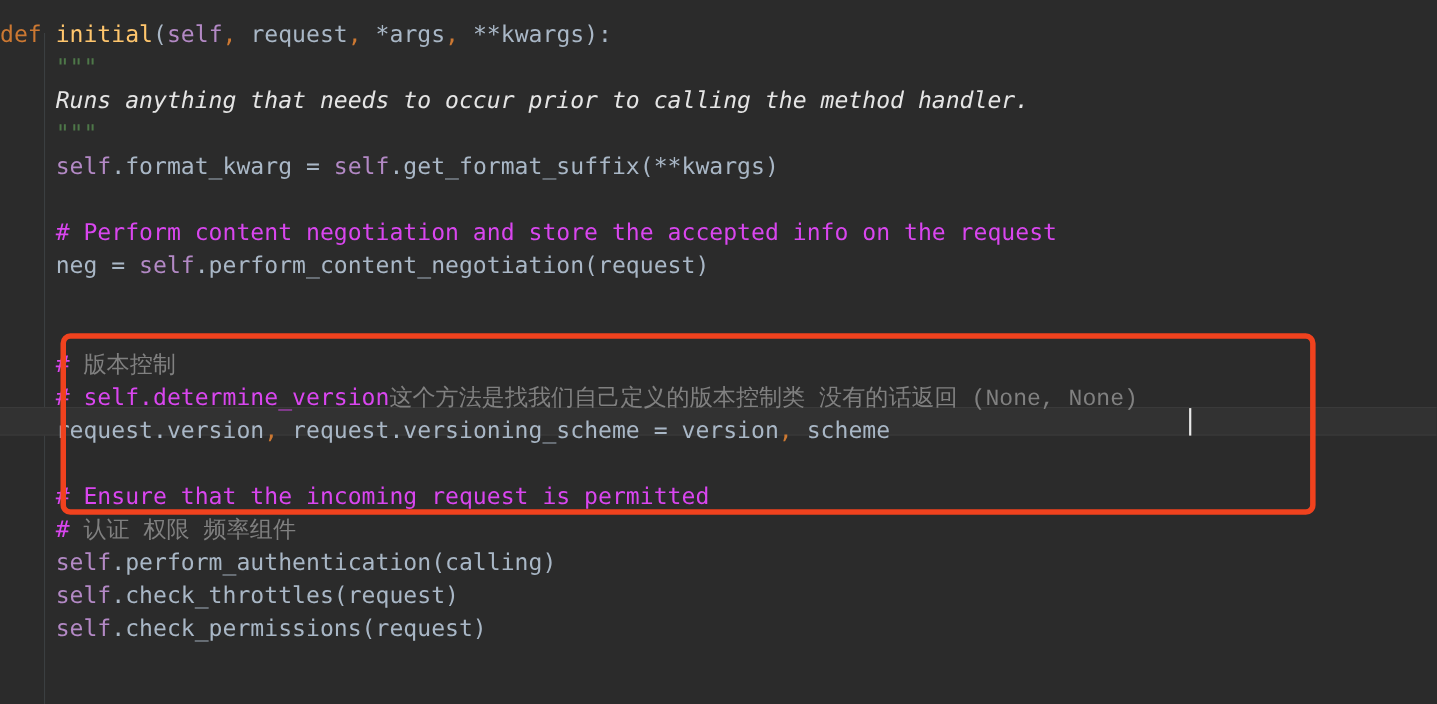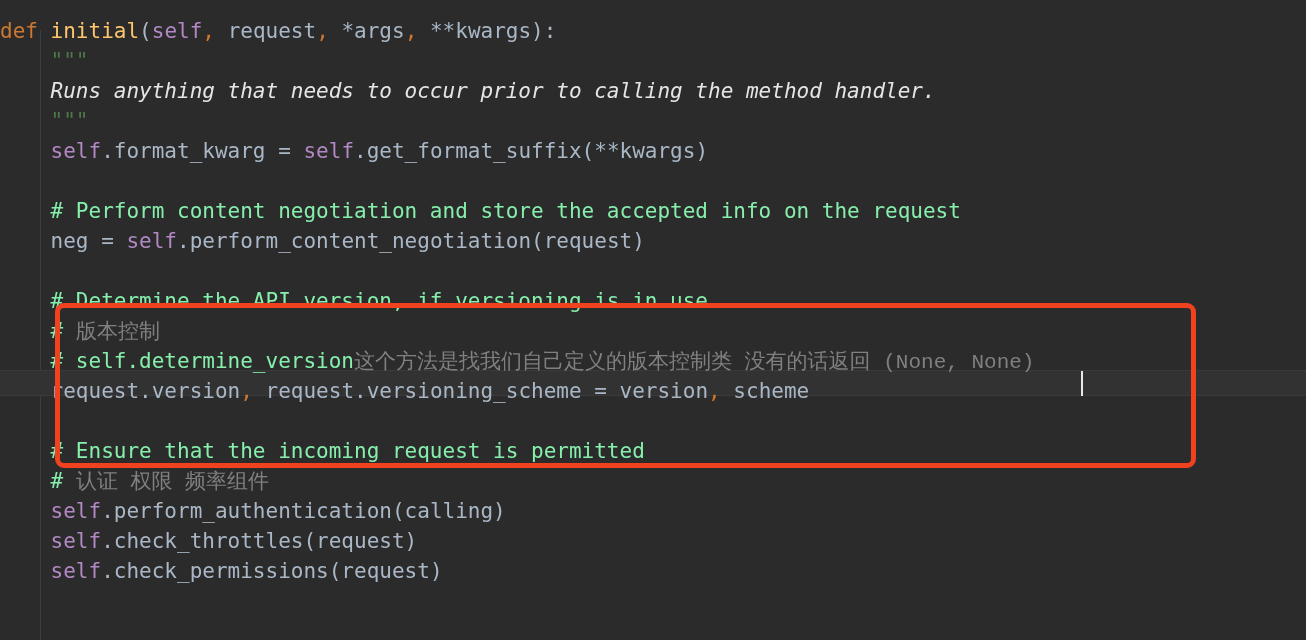--- a/index.html
+++ b/index.html
@@ -67,7 +67,7 @@
   .self    { color: #b389c5; }
   .punct   { color: #cc7832; }
   .plain   { color: #a9b7c6; }
-  .comment { color: #86efac; text-align: right; }
+  .comment { color: #d946ef; text-align: right; }
   .docq    { color: #4e7849; }
   .doc     { color: #e5e5e5; font-style: italic; }
   .cn      { color: #808080; font-family: Liberation Mono, monospace; }

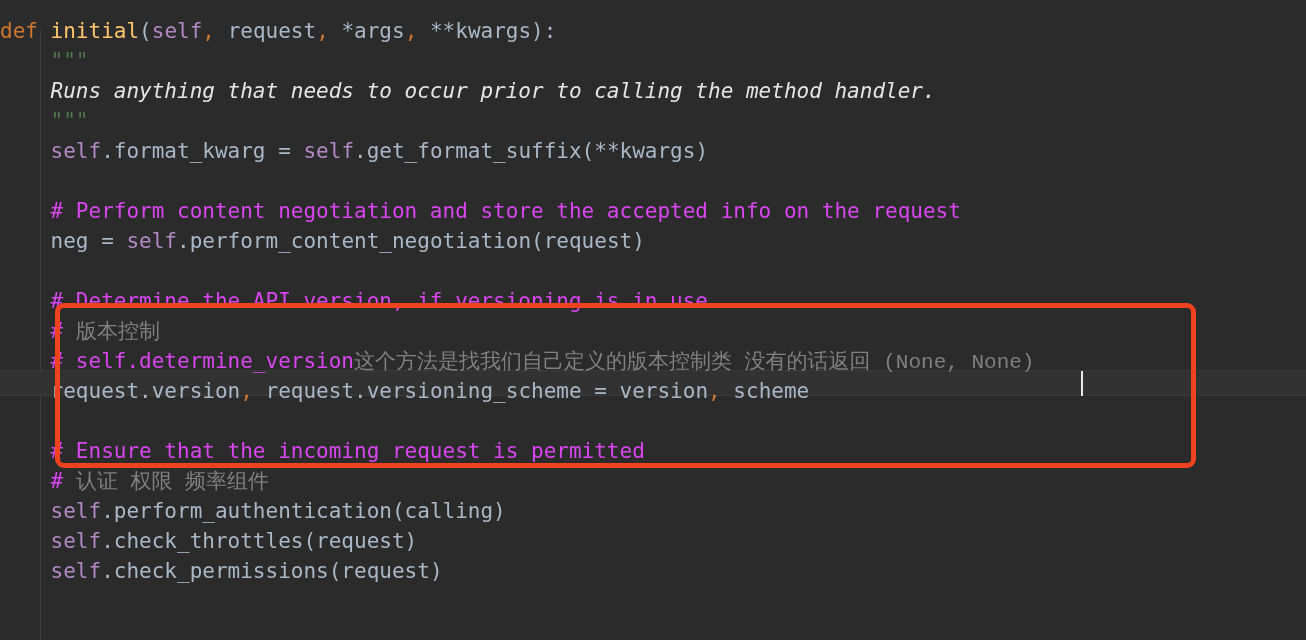--- a/index.html
+++ b/index.html
@@ -114,7 +114,7 @@
       <div class="line"><span class="plain">    </span><span class="comment"># Perform content negotiation and store the accepted info on the request</span></div>
       <div class="line"><span class="plain">    </span><span class="plain">neg = </span><span class="self">self</span><span class="plain">.perform_content_negotiation(request)</span></div>
       <div class="line">&nbsp;</div>
-      <div class="line"><span class="plain">    </span><span class="comment"># Determine the API version, if versioning is in use.</span></div>
+      <div class="line"><span class="plain">    </span></div>
       <div class="line"><span class="plain">    </span><span class="comment"># </span><span class="cn">版本控制</span></div>
       <div class="line"><span class="plain">    </span><span class="comment"># self.determine_version</span><span class="cn">这个方法是找我们自己定义的版本控制类 没有的话返回 (None, None)</span></div>
       <div class="line"><span class="plain">    </span><span class="plain">request.version</span><span class="punct">,</span><span class="plain"> request.versioning_scheme = version</span><span class="punct">,</span><span class="plain"> scheme</span></div>

